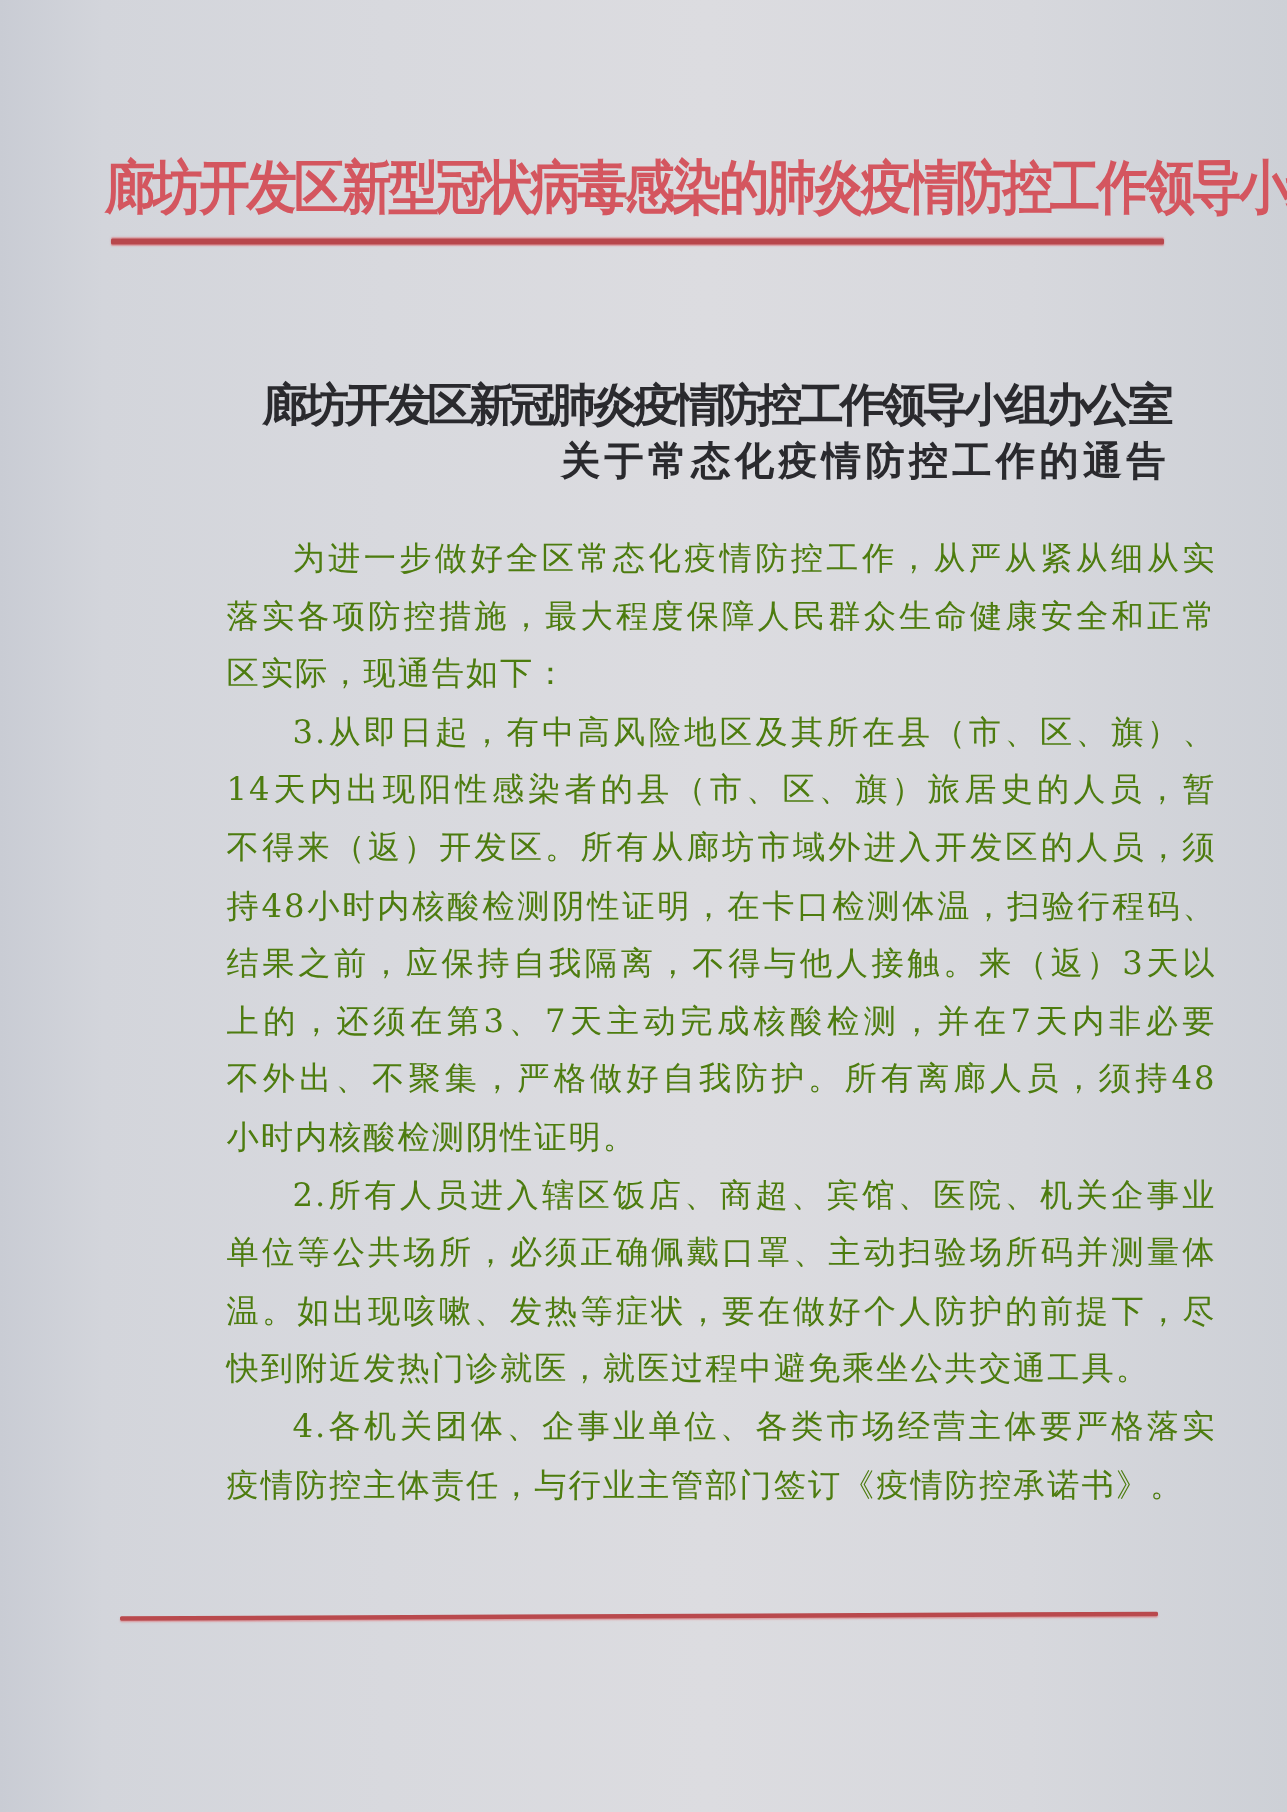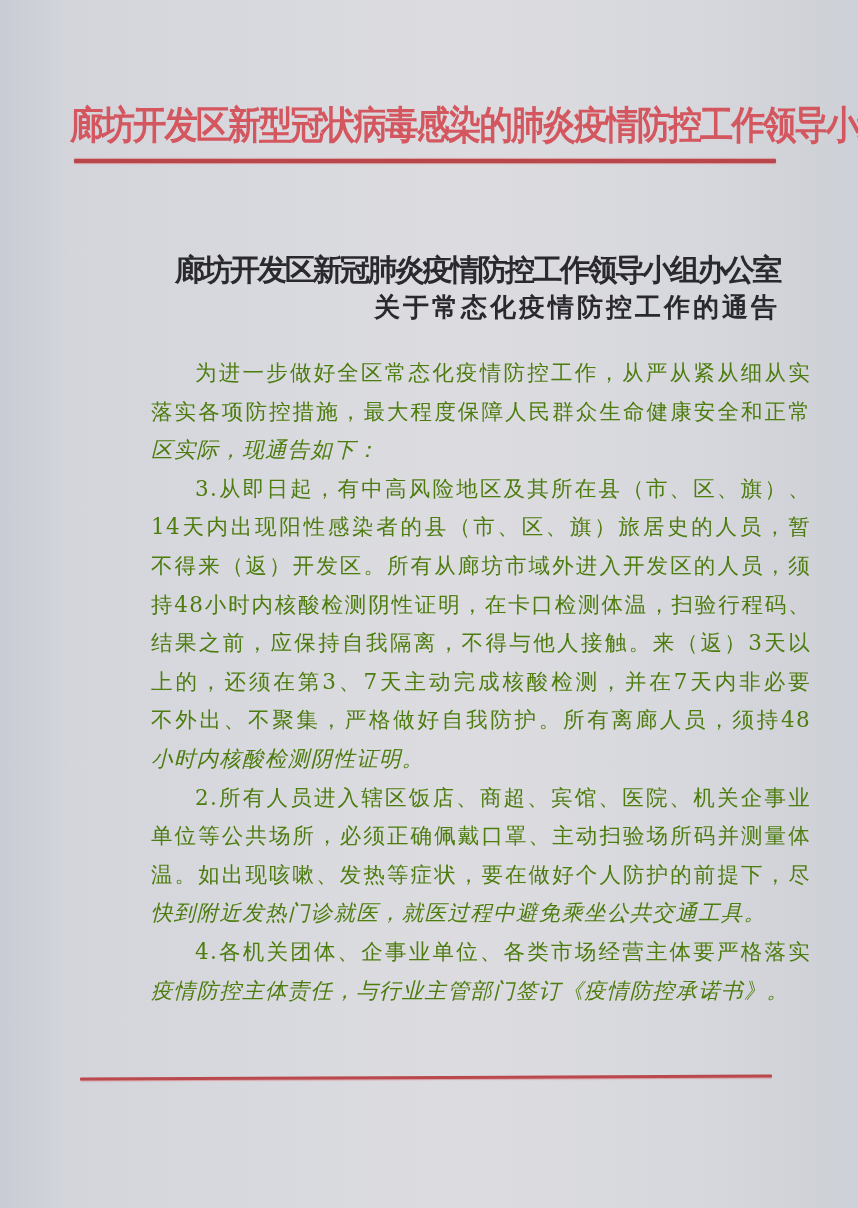--- a/index.html
+++ b/index.html
@@ -98,7 +98,6 @@
     }
     .line.last {
       text-align-last: left;
-      font-style: italic;
     }
     .line.indent {
       padding-left: 44px;

